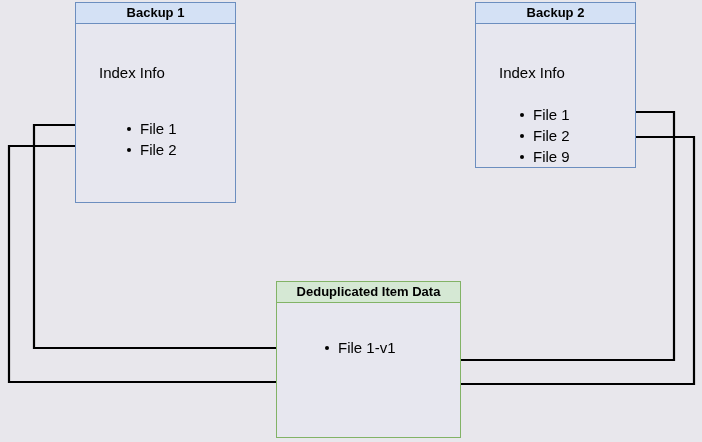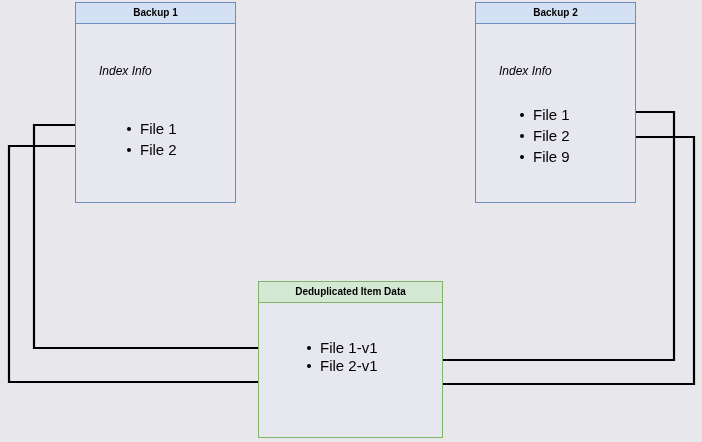--- a/index.html
+++ b/index.html
@@ -42,7 +42,7 @@
     height: 21px;
     line-height: 20px;
     text-align: center;
-    font-size: 10px;
+    font-size: 13px;
     font-weight: bold;
     color: #000000;
     background: #d4e1f5;

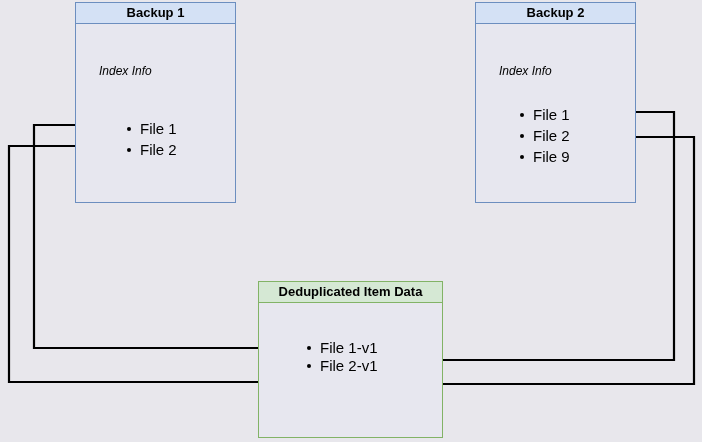--- a/index.html
+++ b/index.html
@@ -129,7 +129,7 @@
     </div>
   </div>
 
-  <div class="node" style="left:475px; top:2px; width:161px; height:201px;">
+  <div class="node" style="left:475px; top:2px; width:161px; height:166px;">
     <div class="node-header">Backup 2</div>
     <div class="node-body">
       <div class="index-label" style="left:23px; top:40px;">Index Info</div>

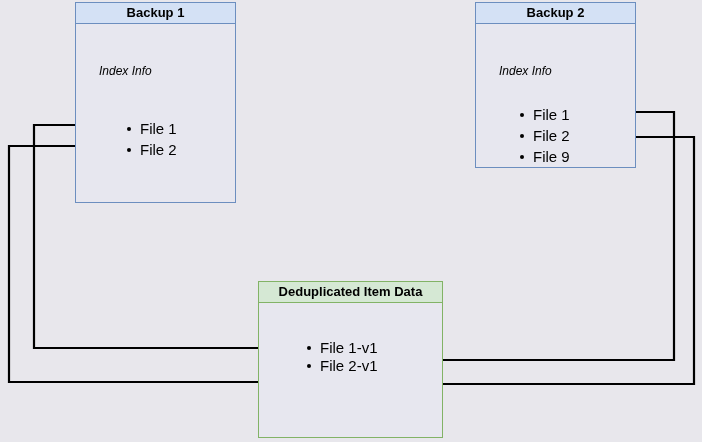--- a/index.html
+++ b/index.html
@@ -58,10 +58,9 @@
   }
   .index-label {
     position: absolute;
-    font-size: 12px;
+    font-size: 15px;
     color: #000000;
     white-space: nowrap;
-    font-style: italic;
   }
   .file-list {
     position: absolute;

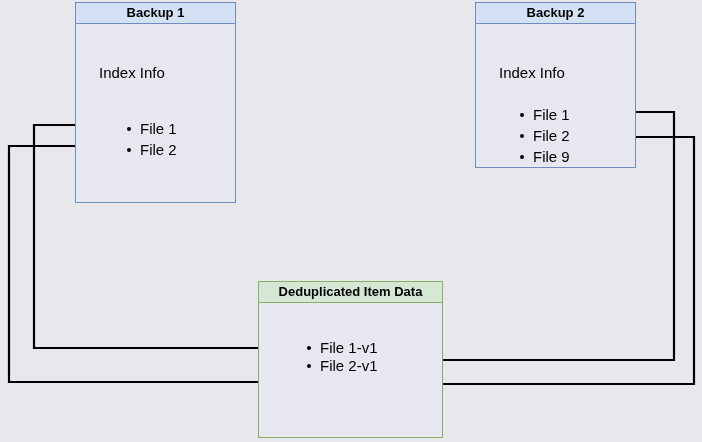--- a/index.html
+++ b/index.html
@@ -36,6 +36,7 @@
   }
   .node.green {
     border-color: #82b366;
+    margin-left: 18px;
   }
   .node-header {
     box-sizing: border-box;

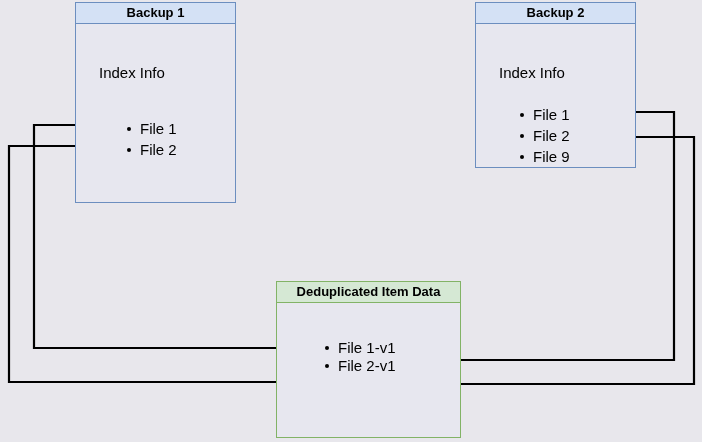--- a/index.html
+++ b/index.html
@@ -146,7 +146,6 @@
     <div class="node-body">
       <ul class="file-list dedup-list" style="left:48px; top:36px;">
         <li>File 1-v1</li>
-        <li>File 2-v1</li>
       </ul>
     </div>
   </div>

